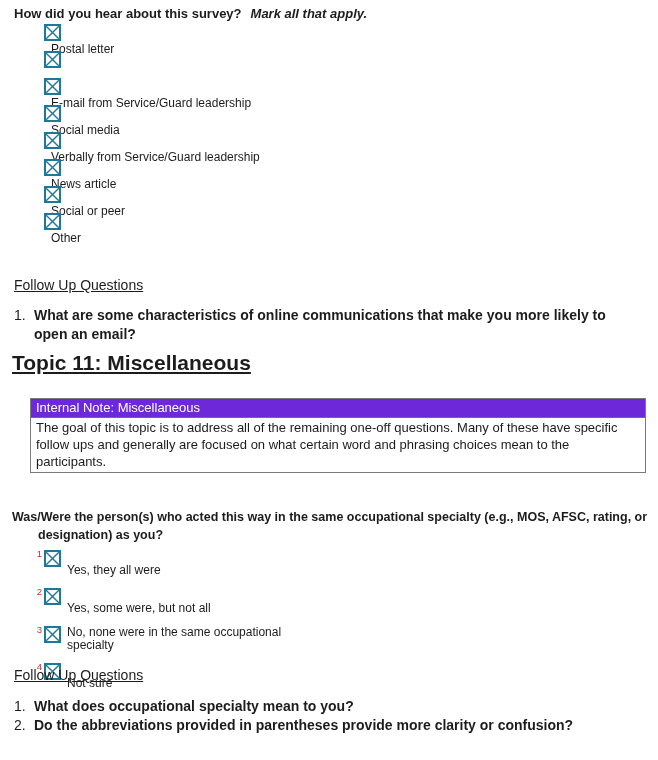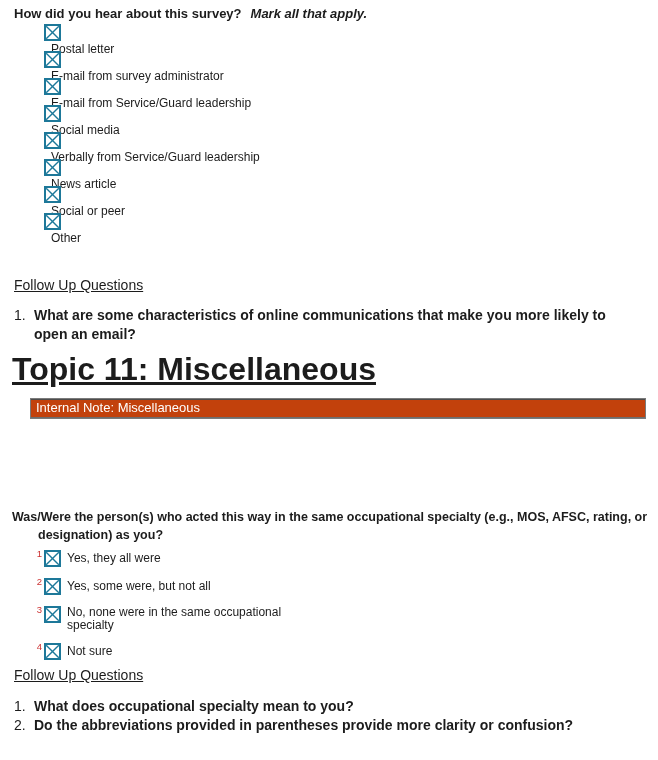--- a/index.html
+++ b/index.html
@@ -104,7 +104,6 @@
       <svg class="cb-box" viewBox="0 0 17 17">
           <use href="#cbx"></use>
         </svg>
-      <span class="cb-label">E-mail from survey administrator</span>
     </div>
     <div class="cb-row">
       <svg class="cb-box" viewBox="0 0 17 17">

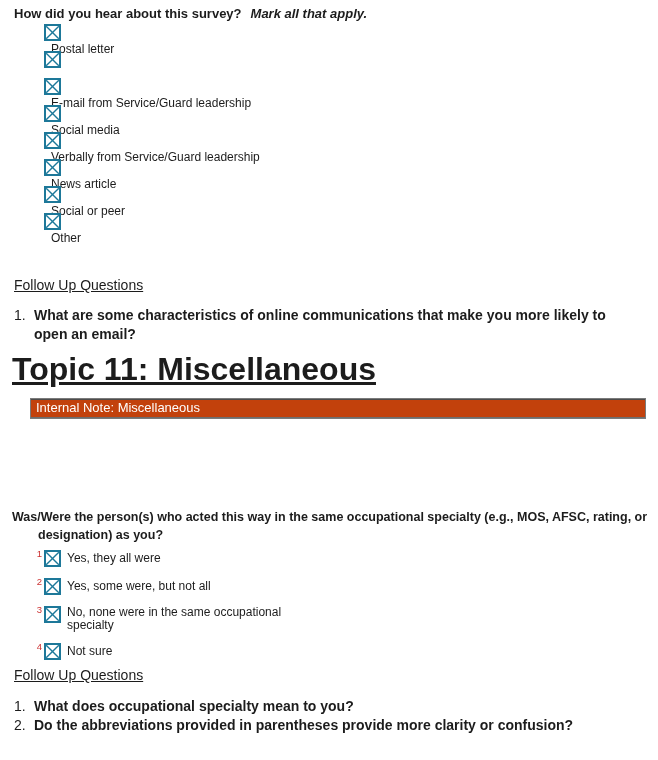--- a/index.html
+++ b/index.html
@@ -41,7 +41,7 @@
   
   .topic-title {
     position: absolute; left: 12px; top: 351px;
-    font-size: 32px; font-weight: bold; text-decoration: underline;
+    font-size: 21px; font-weight: bold; text-decoration: underline;
     letter-spacing: 0px; white-space: nowrap;
   }
 

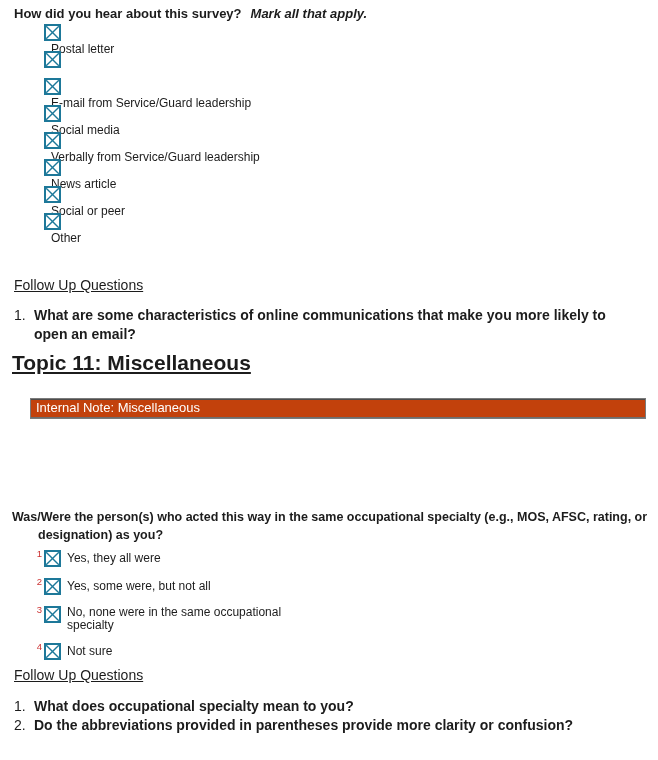--- a/index.html
+++ b/index.html
@@ -51,7 +51,7 @@
     border: 1px solid #7a7a7a; background: #ffffff;
   }
   .note-header {
-    background: #c2410c; color: #ffffff;
+    background: #6d28d9; color: #ffffff;
     border-bottom: 1px solid #6e6e6e; border-top: 1px solid #4d4d4d;
     font-size: 13px; line-height: 16px; padding: 0 0 1px 5px;
   }

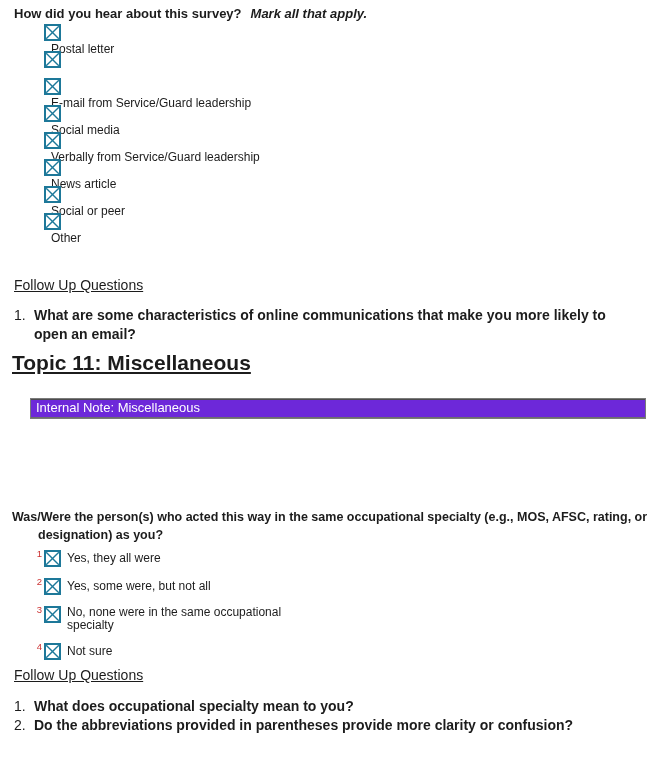--- a/index.html
+++ b/index.html
@@ -156,6 +156,7 @@
 
   <div class="note-box">
     <div class="note-header">Internal Note: Miscellaneous</div>
+    <div class="note-body">The goal of this topic is to address all of the remaining one-off questions.  Many of these have specific follow ups and generally are focused on what certain word and phrasing choices mean to the participants.</div>
   </div>
 
   <div class="q2-heading">Was/Were the person(s) who acted this way in the same occupational specialty (e.g., MOS, AFSC, rating, or designation) as you?</div>

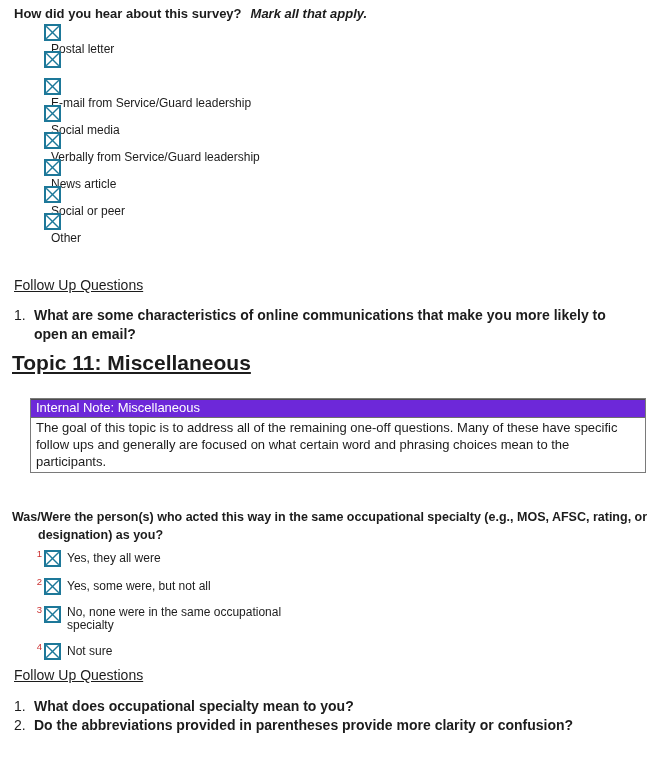--- a/index.html
+++ b/index.html
@@ -71,7 +71,7 @@
     flex: 0 0 10px; color: #cc3333; font-size: 9.5px; line-height: 10px;
     text-align: right; margin-right: 2px; margin-top: -1px;
   }
-  .q2-label { font-size: 12px; line-height: 13px; margin-left: 6px; margin-top: 2px; }
+  .q2-label { font-size: 12px; line-height: 13px; margin-left: 6px; margin-top: 14px; }
   .q2-label.narrow { width: 232px; margin-top: 0; }
 </style>
 </head>

